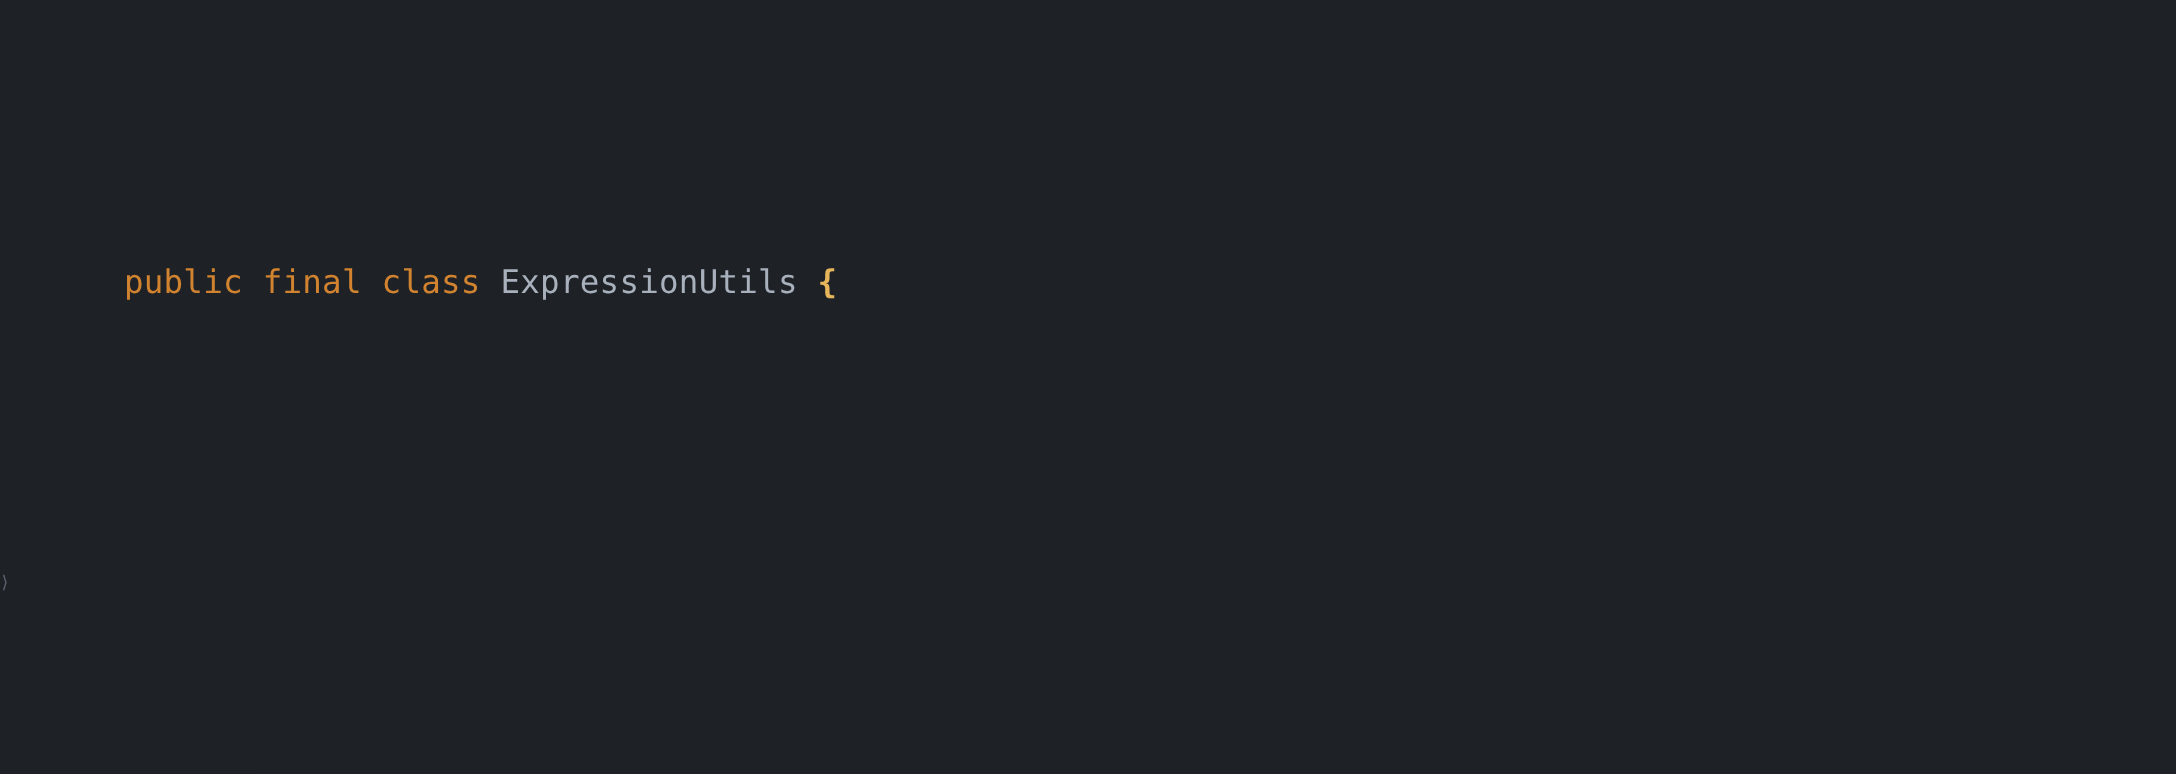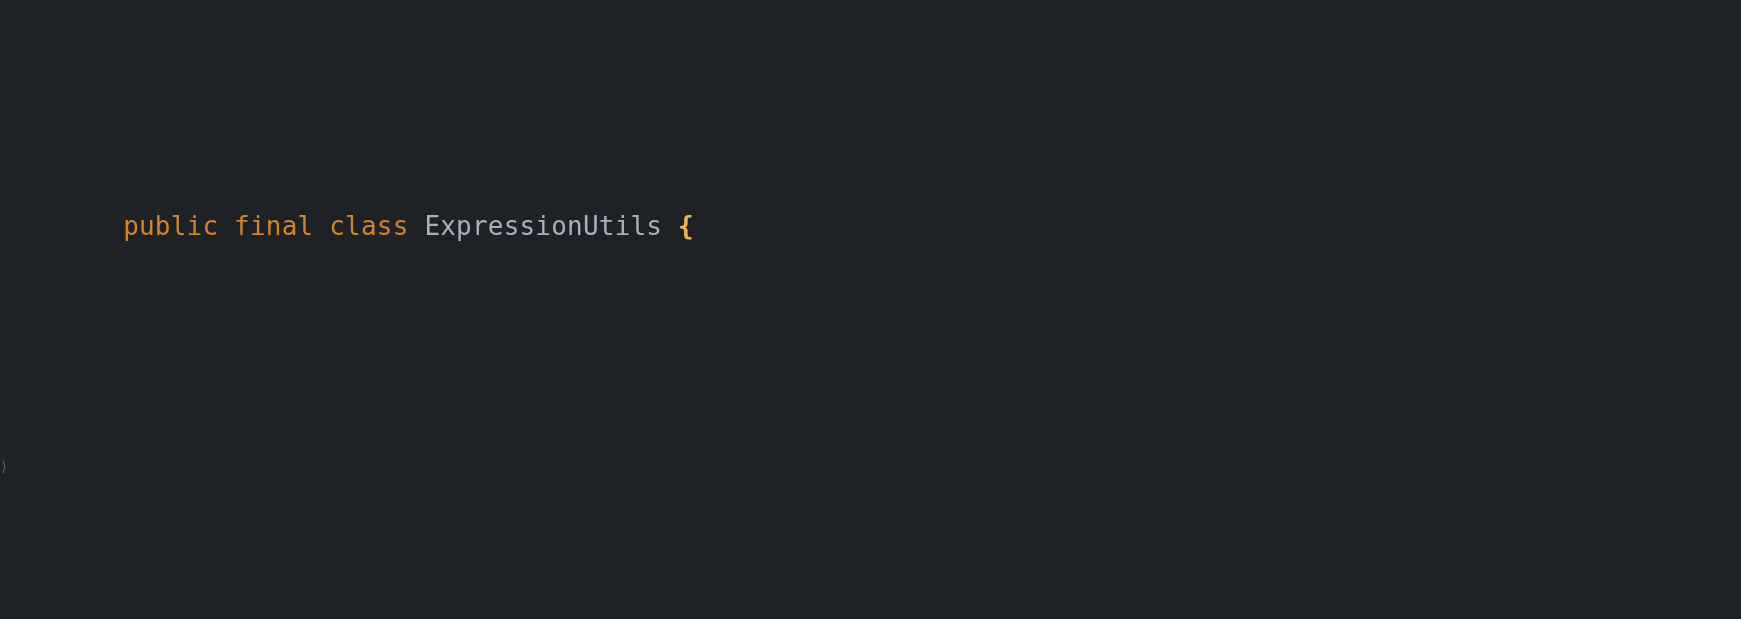--- a/index.html
+++ b/index.html
@@ -22,7 +22,7 @@
   }
   .line {
     position: relative;
-    padding-left: 28px;
+    padding-left: 4px;
     height: 48px;
     display: flex;
     align-items: center;

